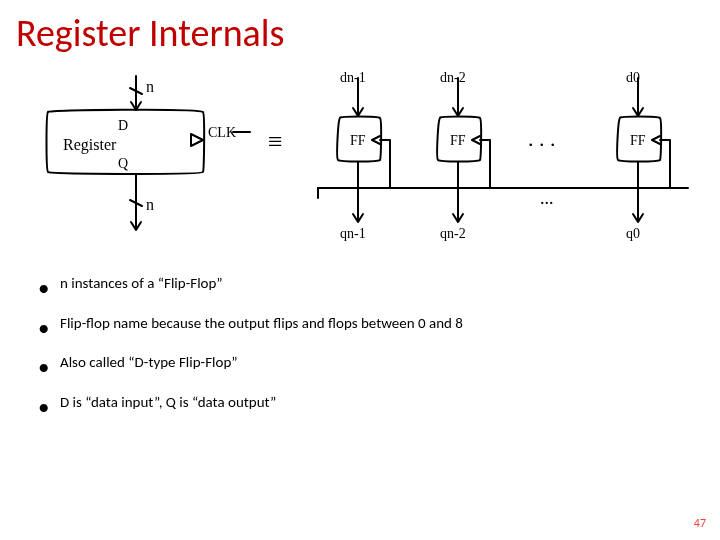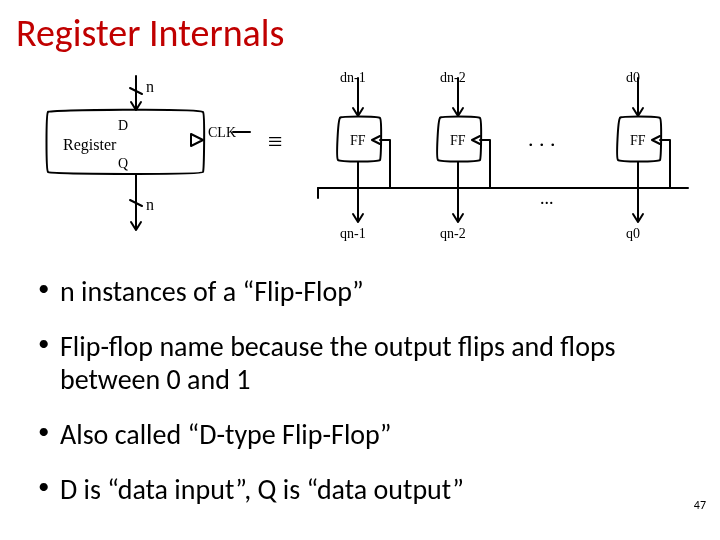--- a/index.html
+++ b/index.html
@@ -47,7 +47,7 @@
     margin: 0;
   }
   .bullets li {
-    font-size: 28px;
+    font-size: 15px;
     line-height: 1.18;
     margin-bottom: 22px;
     position: relative;

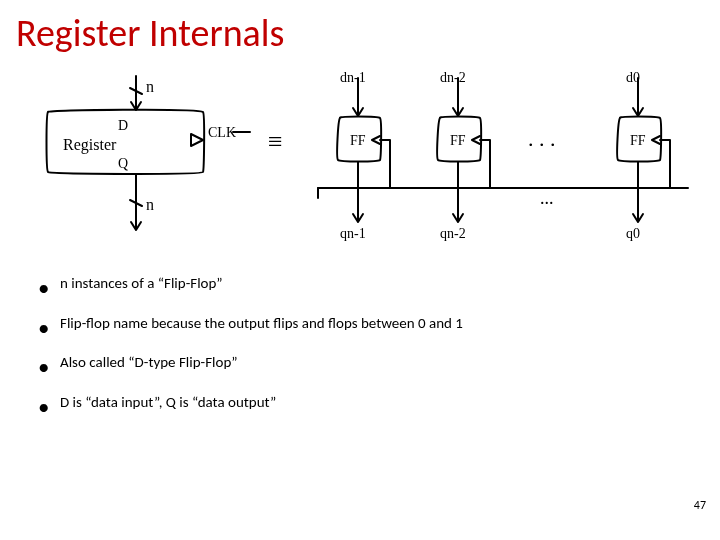--- a/index.html
+++ b/index.html
@@ -150,7 +150,7 @@
   <div class="bullets">
     <ul>
       <li>n instances of a “Flip-Flop”</li>
-      <li>Flip-flop name because the output flips and flops between 0 and 1</li>
+      <li>Flip-flop name because the output flips and flops between 0 and 8</li>
       <li>Also called “D-type Flip-Flop”</li>
       <li>D is “data input”, Q is “data output”</li>
     </ul>

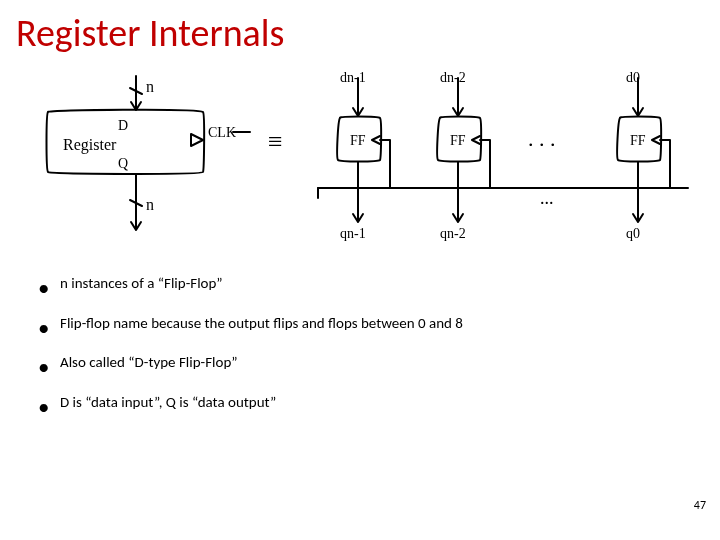--- a/index.html
+++ b/index.html
@@ -63,9 +63,9 @@
   .pagenum {
     position: absolute;
     right: 14px;
-    bottom: 28px;
+    bottom: 10px;
     font-size: 12px;
-    color: #000000;
+    color: #ef4444;
   }
   
   svg .sk { stroke:#000; stroke-width:2; fill:none; stroke-linecap:round; stroke-linejoin:round; }

